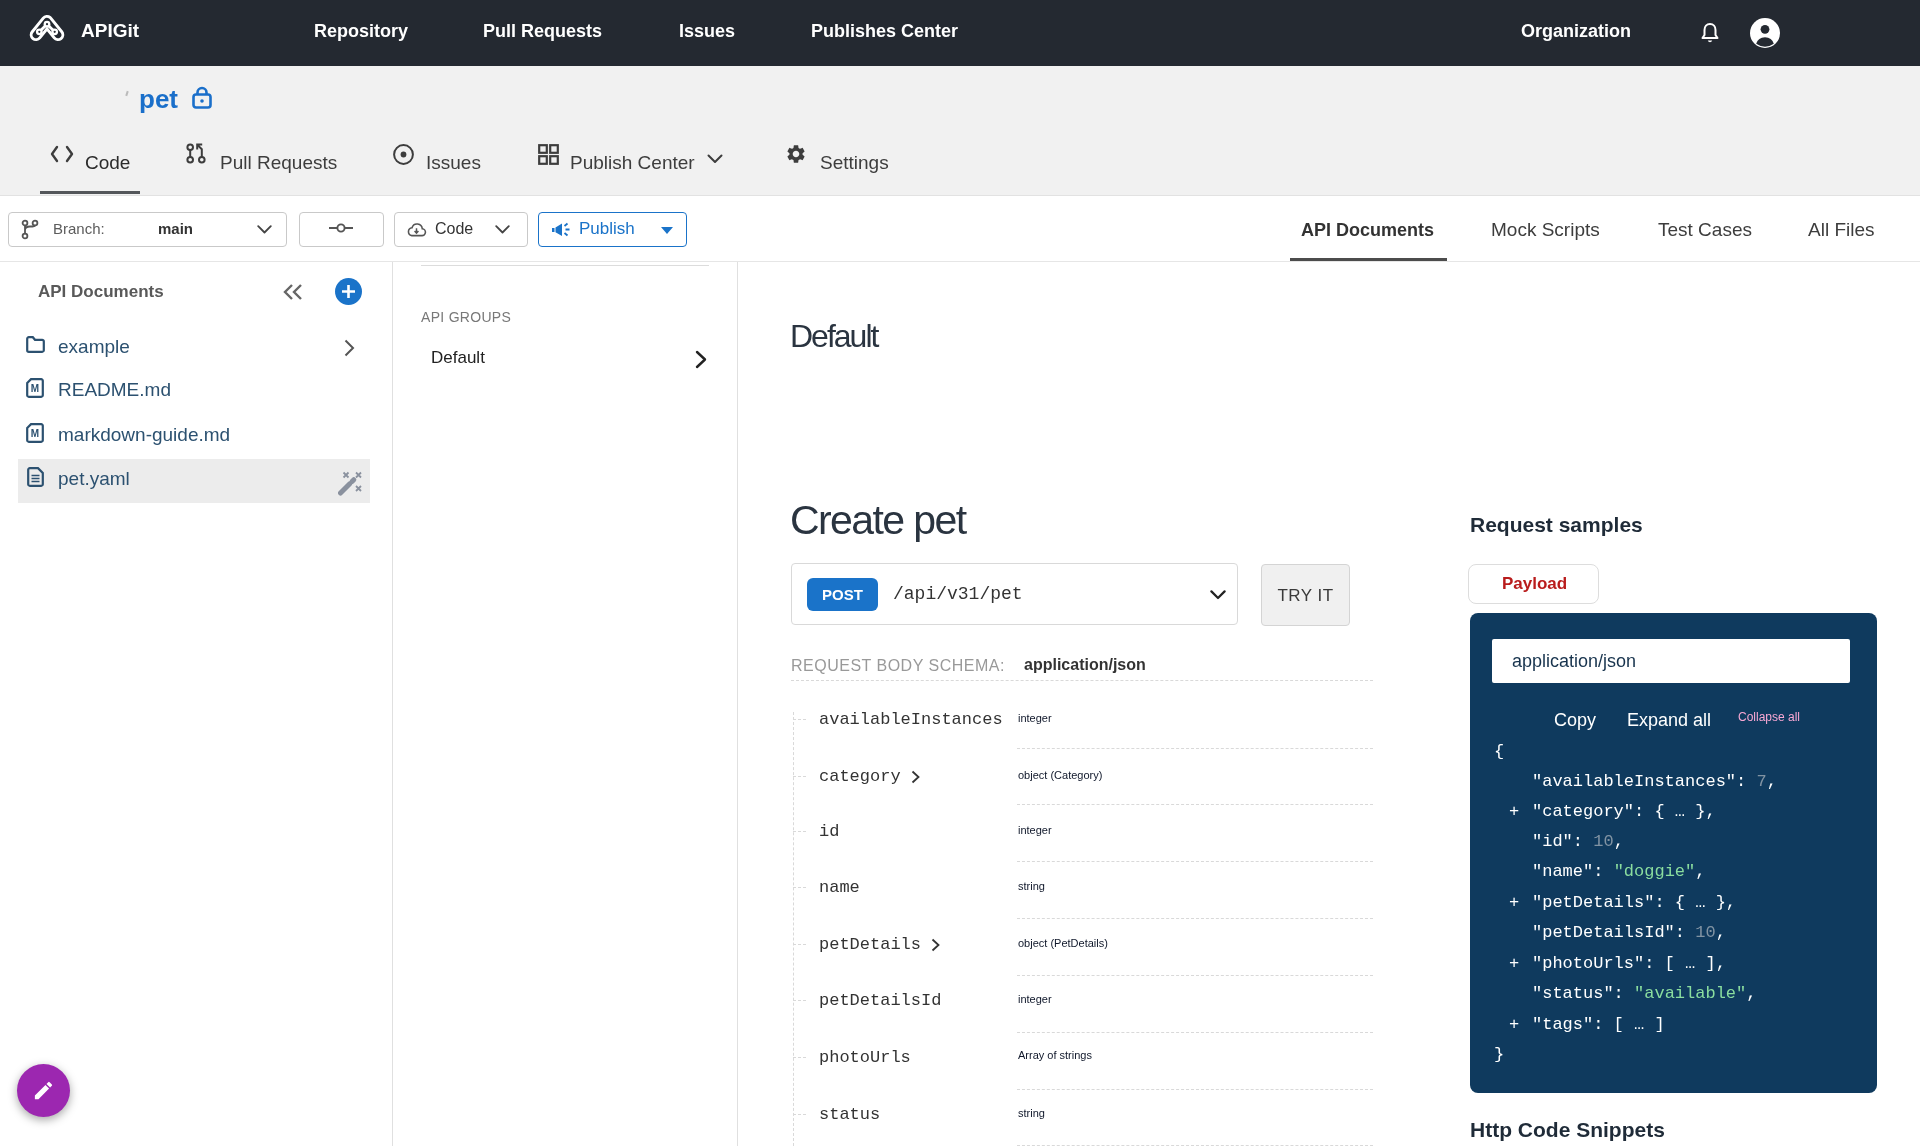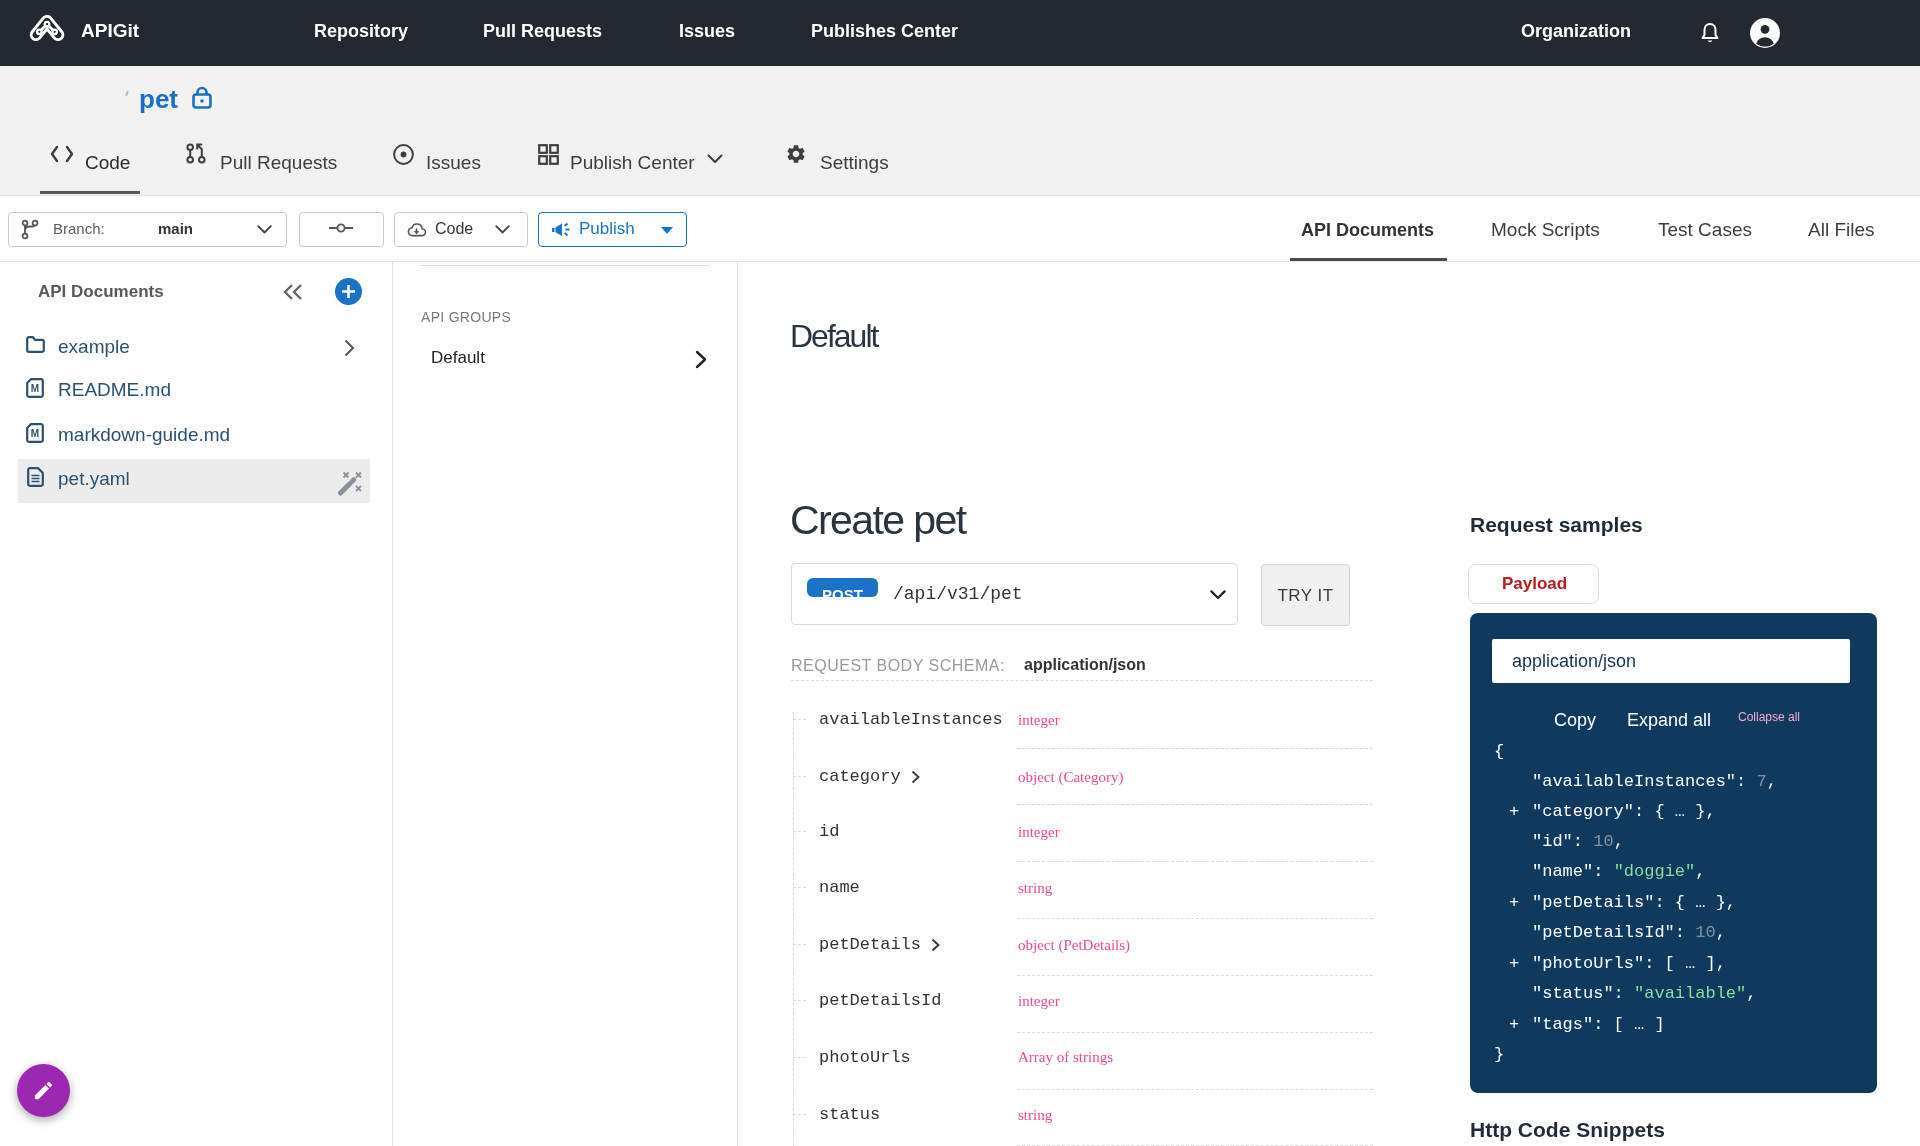--- a/index.html
+++ b/index.html
@@ -219,7 +219,7 @@
     <div class="abs" style="left:52px;top:56px;font-size:32px;letter-spacing:-2px;color:#2a3440;">Default</div>
     <div class="abs" style="left:52px;top:235px;font-size:41px;letter-spacing:-1.6px;color:#2a3440;">Create pet</div>
     <div class="abs" style="left:53px;top:301px;width:447px;height:62px;border:1px solid #d9d9d9;border-radius:4px;background:#fff;"></div>
-    <div class="abs" style="left:69px;top:316px;width:71px;height:19px;border-radius:6px;background:#1a73c9;color:#fff;font-size:15px;font-weight:bold;text-align:center;line-height:33px;">POST</div>
+    <div class="abs" style="left:69px;top:316px;width:71px;height:33px;border-radius:6px;background:#1a73c9;color:#fff;font-size:15px;font-weight:bold;text-align:center;line-height:33px;">POST</div>
     <div class="abs mono" style="left:155px;top:322px;font-size:18px;color:#333;">/api/v31/pet</div>
     <svg class="abs" style="left:472px;top:328px" width="16" height="10" viewBox="0 0 16 10">
       <path d="M1.4 1.4 L8 8 L14.6 1.4" fill="none" stroke="#222" stroke-width="2.2" stroke-linecap="round" stroke-linejoin="round"></path>

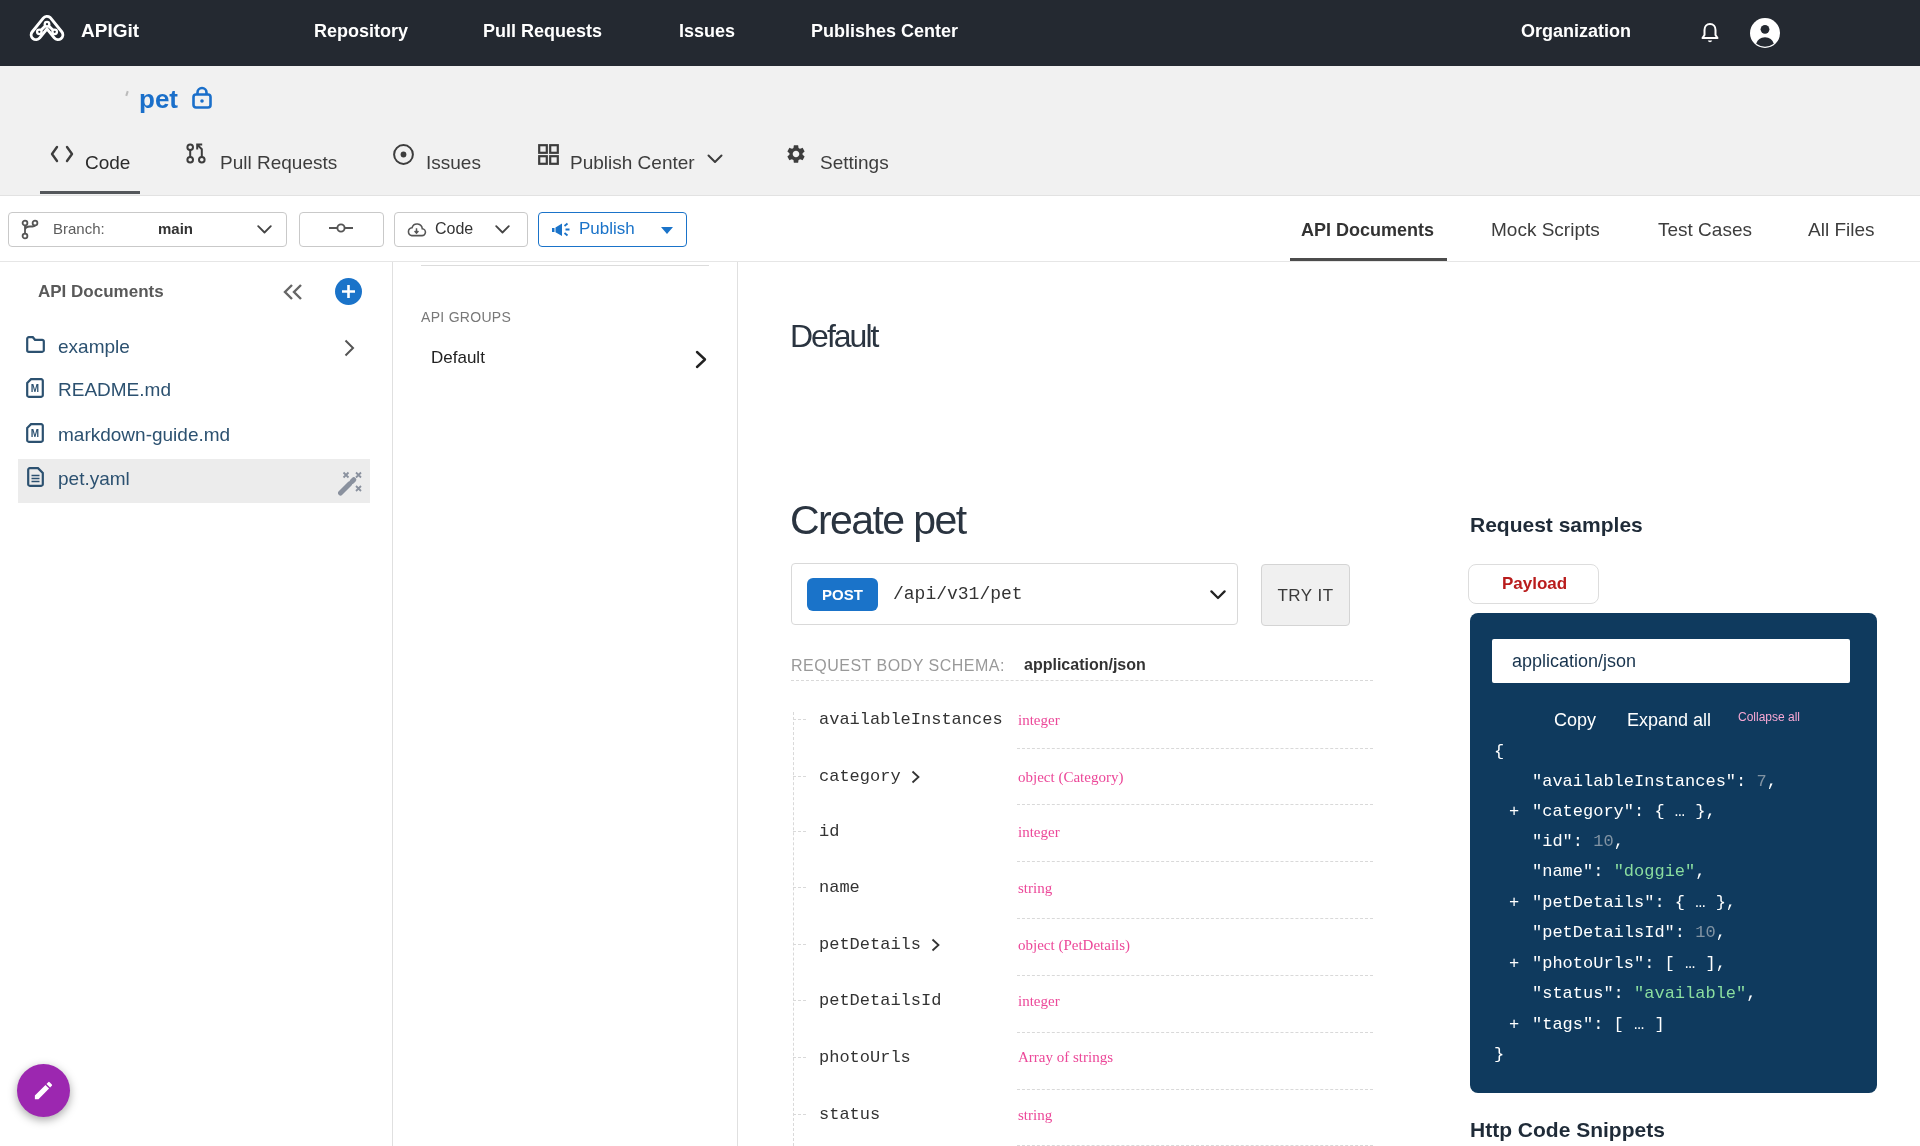--- a/index.html
+++ b/index.html
@@ -34,7 +34,7 @@
 
 
 .fname { position:absolute; font-family:"Liberation Mono", monospace; font-size:17px; color:#333; }
-.ftype { position:absolute; font-size:15px; color:#ec4899;font-family:Liberation Serif, serif; }
+.ftype { position:absolute; font-size:11px; color:#0f172a; }
 .dash { position:absolute; border-top:1px dashed #d9d9d9; }
 .vdash { position:absolute; border-left:1px dashed #d9d9d9; }
 

